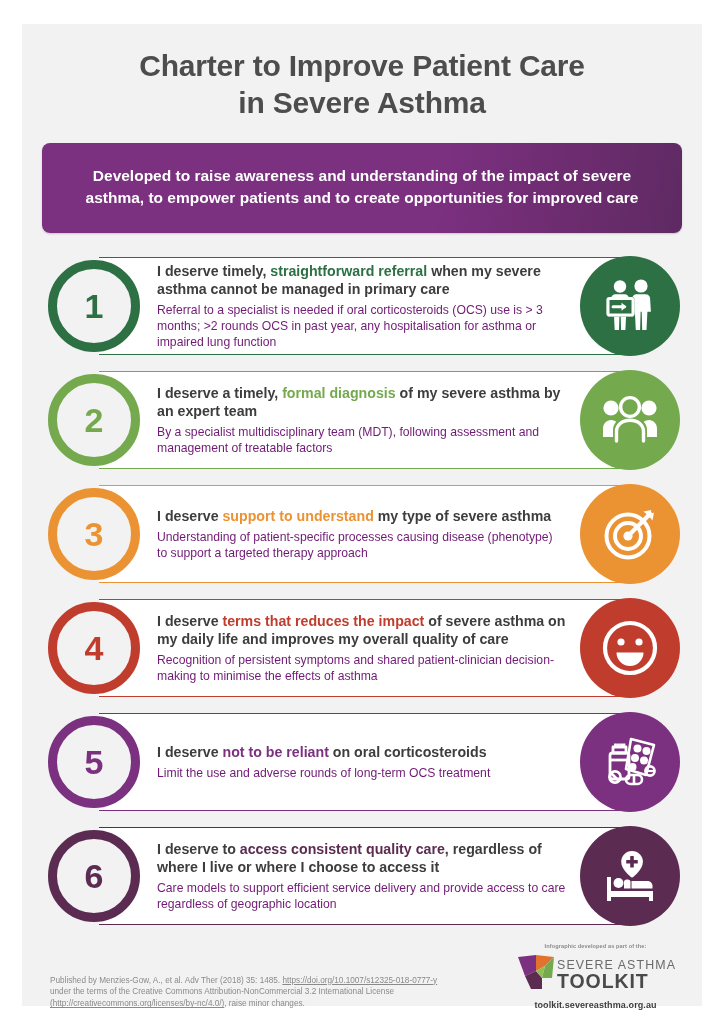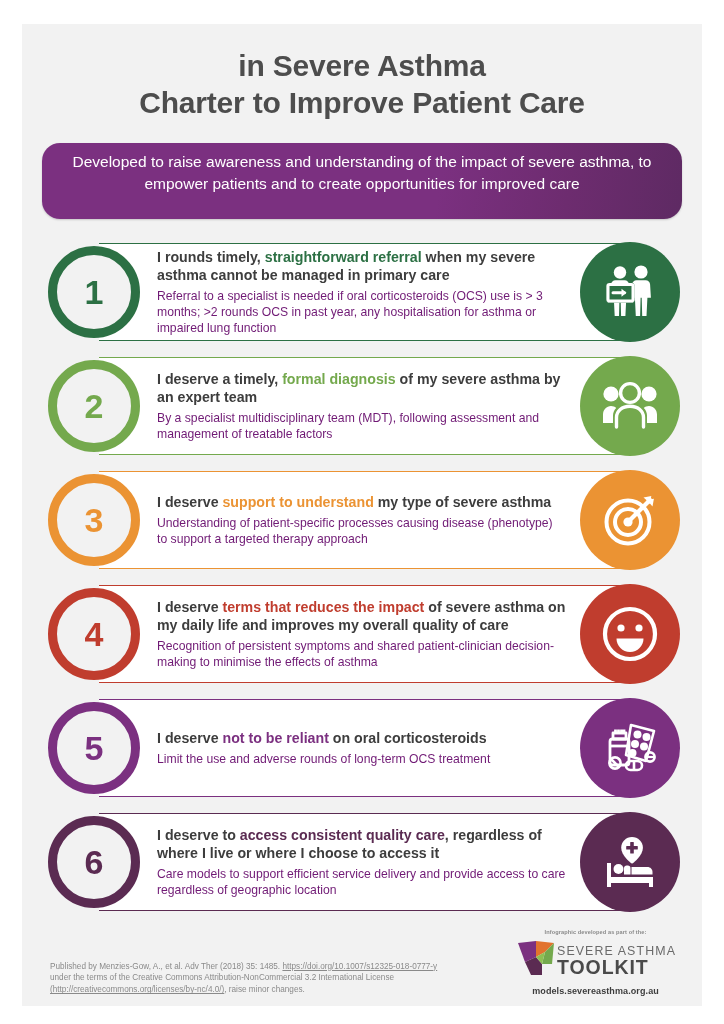--- a/index.html
+++ b/index.html
@@ -202,8 +202,8 @@
   <div id="sheet">
 
     <h1 id="title">
+      <span class="line">Charter to Improve Patient Care</span>
       <span class="line">in Severe Asthma</span>
-      <span class="line">Charter to Improve Patient Care</span>
     </h1>
 
     <div id="banner">Developed to raise awareness and understanding of the impact of severe asthma, to empower patients and to create opportunities for improved care</div>

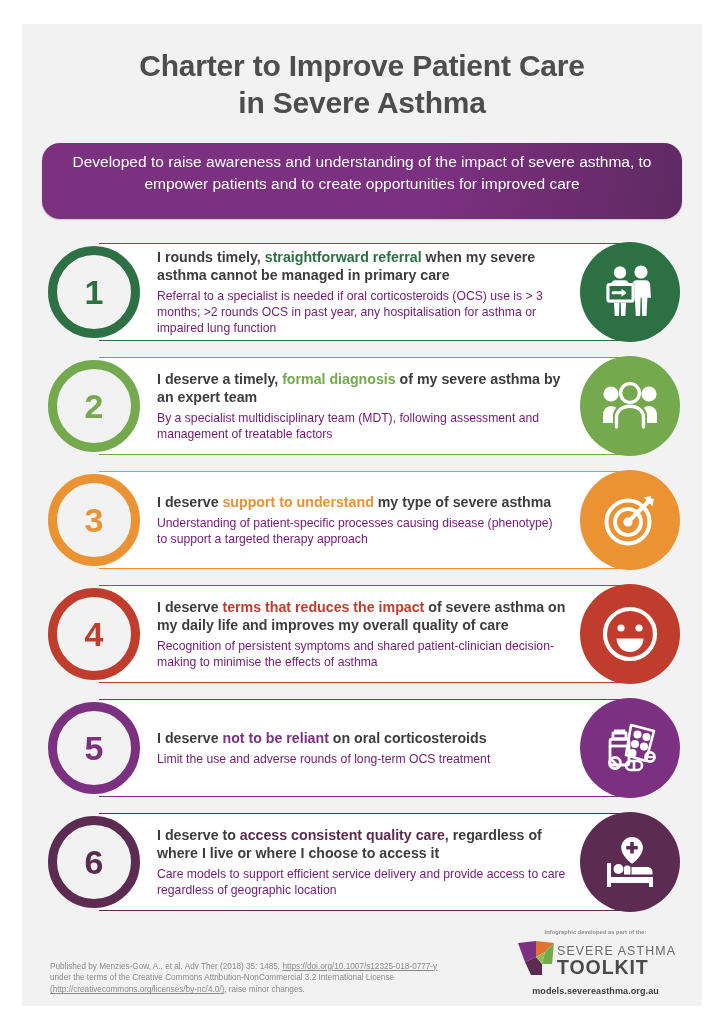--- a/index.html
+++ b/index.html
@@ -47,13 +47,13 @@
   #banner {
     margin: 22px 0 16px 0;
     background: linear-gradient(100deg, #7b3080 0%, #7b3080 62%, #6d2c6f 82%, #5e2a63 100%);
-    border-radius: 18px;
+    border-radius: 8px;
     color: #ffffff;
     font-size: 15.5px;
-    font-weight: normal;
+    font-weight: bold;
     line-height: 1.42;
     text-align: center;
-    padding: 8px 26px 24px 26px;
+    padding: 22px 26px 24px 26px;
     box-shadow: 0 1px 2px rgba(0,0,0,0.18);
   }
 

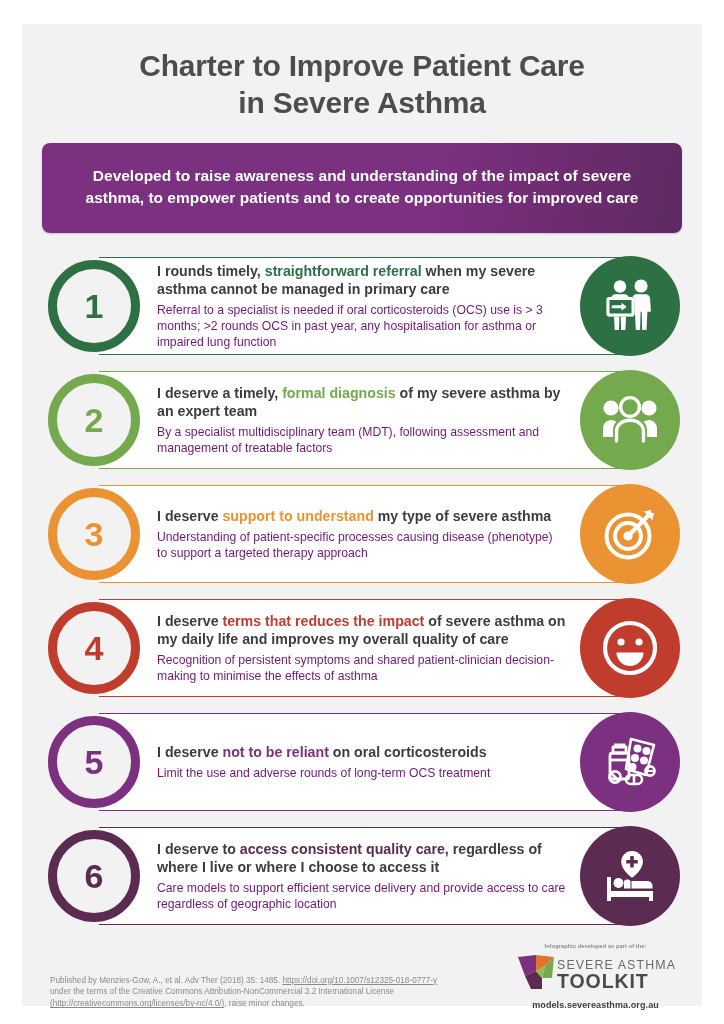--- a/index.html
+++ b/index.html
@@ -215,7 +215,7 @@
             <span>1</span>
           </div>
           <div class="txt">
-            <div class="headline"><span>I rounds timely, </span><span class="hl">straightforward referral</span><span> when my severe asthma cannot be managed in primary care</span></div>
+            <div class="headline"><span>I deserve timely, </span><span class="hl">straightforward referral</span><span> when my severe asthma cannot be managed in primary care</span></div>
             <div class="sub">Referral to a specialist is needed if oral corticosteroids (OCS) use is &gt; 3 months; &gt;2 rounds OCS in past year, any hospitalisation for asthma or impaired lung function</div>
           </div>
           <div class="icon-disc">

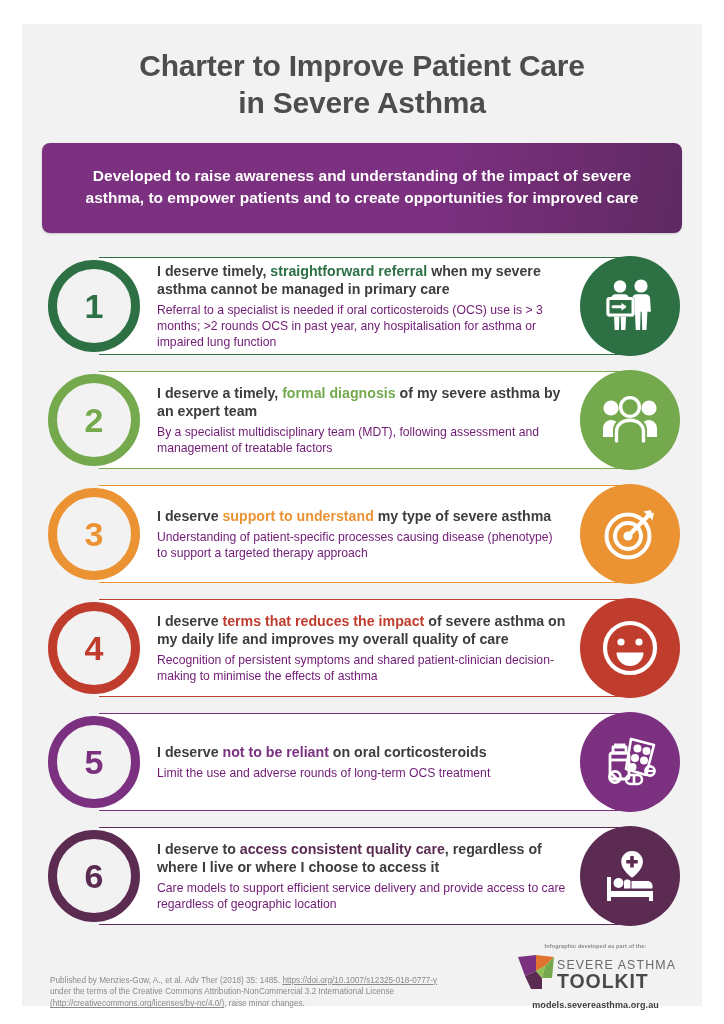--- a/index.html
+++ b/index.html
@@ -380,7 +380,7 @@
             <span id="logo-l2">TOOLKIT</span>
           </span>
         </div>
-        <div id="logo-url">models.severeasthma.org.au</div>
+        <div id="logo-url">toolkit.severeasthma.org.au</div>
       </div>
     </div>
 

